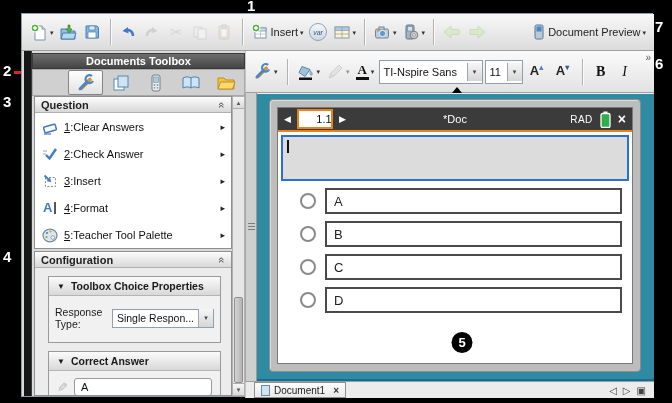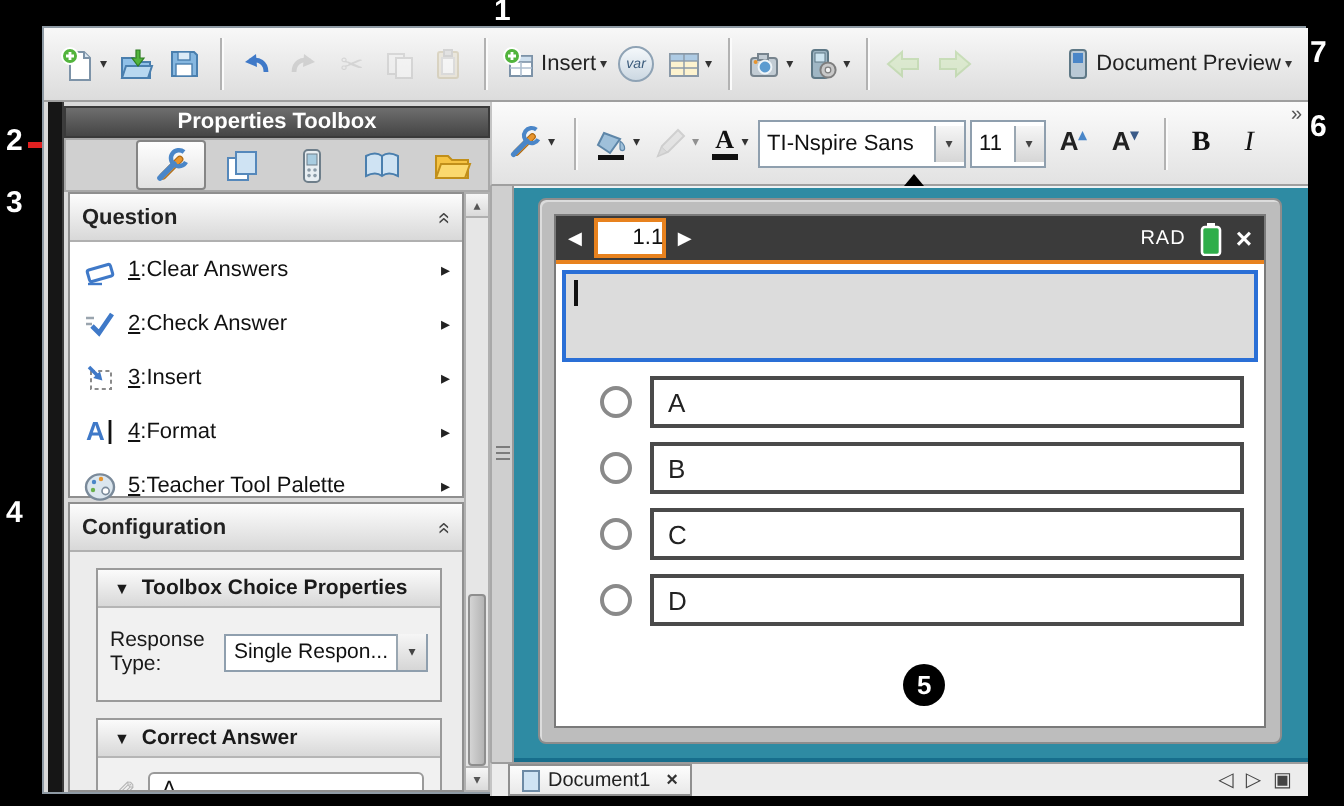--- a/index.html
+++ b/index.html
@@ -374,7 +374,7 @@
   <div class="darkstrip"></div>
 
   <div class="tbx-head">
-    <span>Properties Toolbox</span>
+    <span>Documents Toolbox</span>
   </div>
   <div class="tbx-tabs">
     <div class="ttab sel">

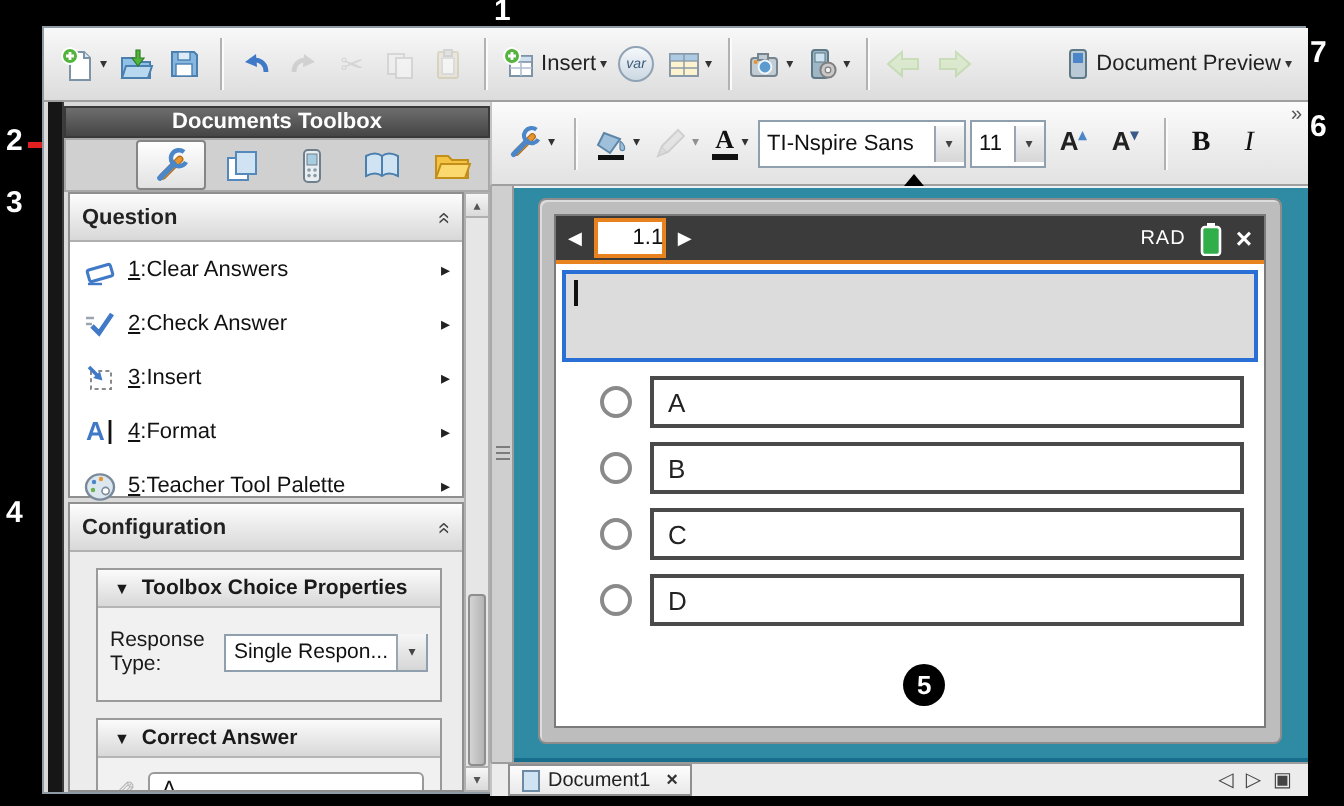--- a/index.html
+++ b/index.html
@@ -76,7 +76,7 @@
 .panel { position:absolute; left:12px; width:198px; background:#fff; border:1px solid #8f8f8f; }
 .q-panel { top:82px; height:153px; }
 .c-panel { top:237px; height:145px; background:#ececec; overflow:hidden; }
-.p-head { height:24px; background:linear-gradient(#fdfdfd,#d8d8d8); border-bottom:1px solid #b0b0b0;
+.p-head { height:16px; background:linear-gradient(#fdfdfd,#d8d8d8); border-bottom:1px solid #b0b0b0;
           display:flex; align-items:center; padding:0 6px; font-size:11px; font-weight:bold; color:#222; }
 .p-head .chev { margin-left:auto; transform:rotate(90deg); font-size:11px; color:#444; font-weight:normal; }
 .q-item { height:27px; display:flex; align-items:center; padding:0 6px; font-size:11px; color:#111; gap:5px; }

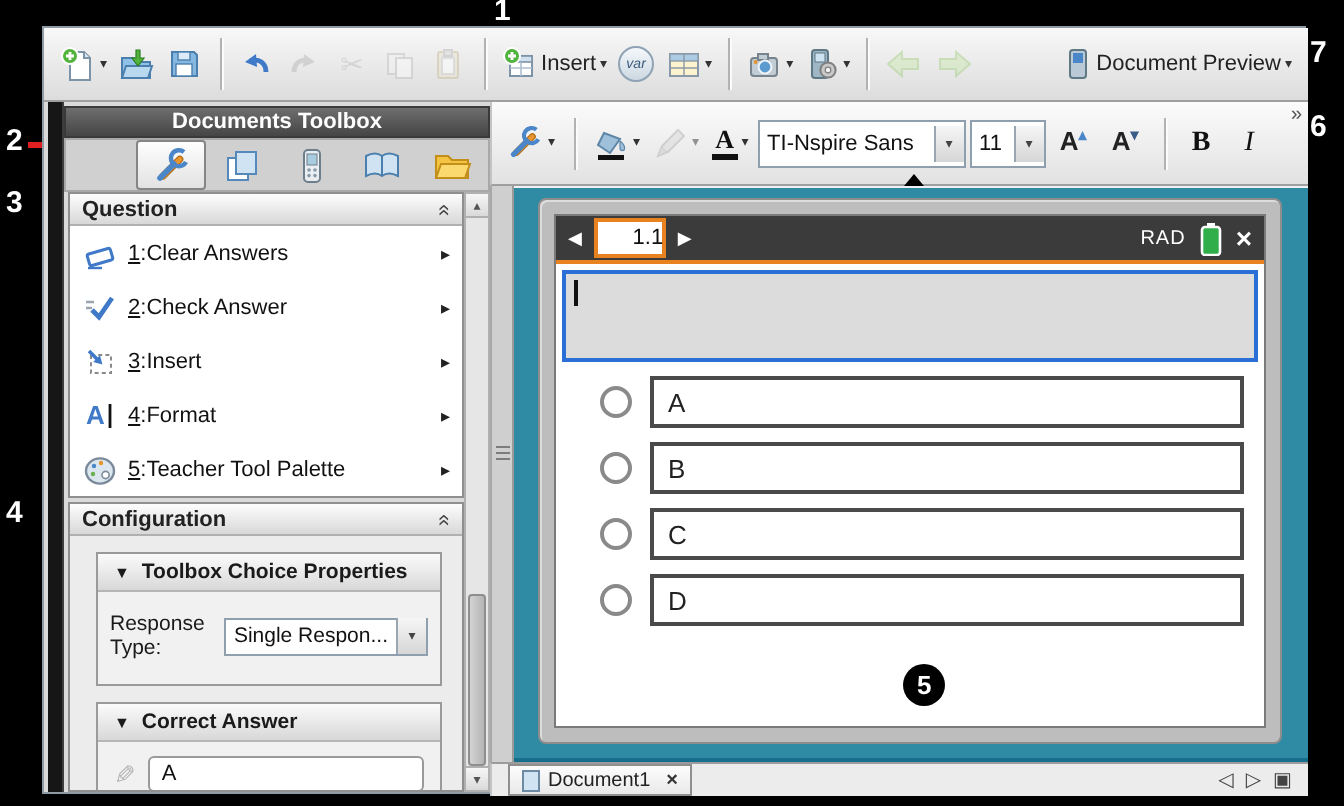--- a/index.html
+++ b/index.html
@@ -537,6 +537,7 @@
           <span class="ph-arrow">◀</span>
           <span class="ph-tab">1.1</span>
           <span class="ph-arrow">▶</span>
+          <span class="ph-title">*Doc</span>
           <span class="ph-right">
             <span class="ph-rad">RAD</span>
             <span>

